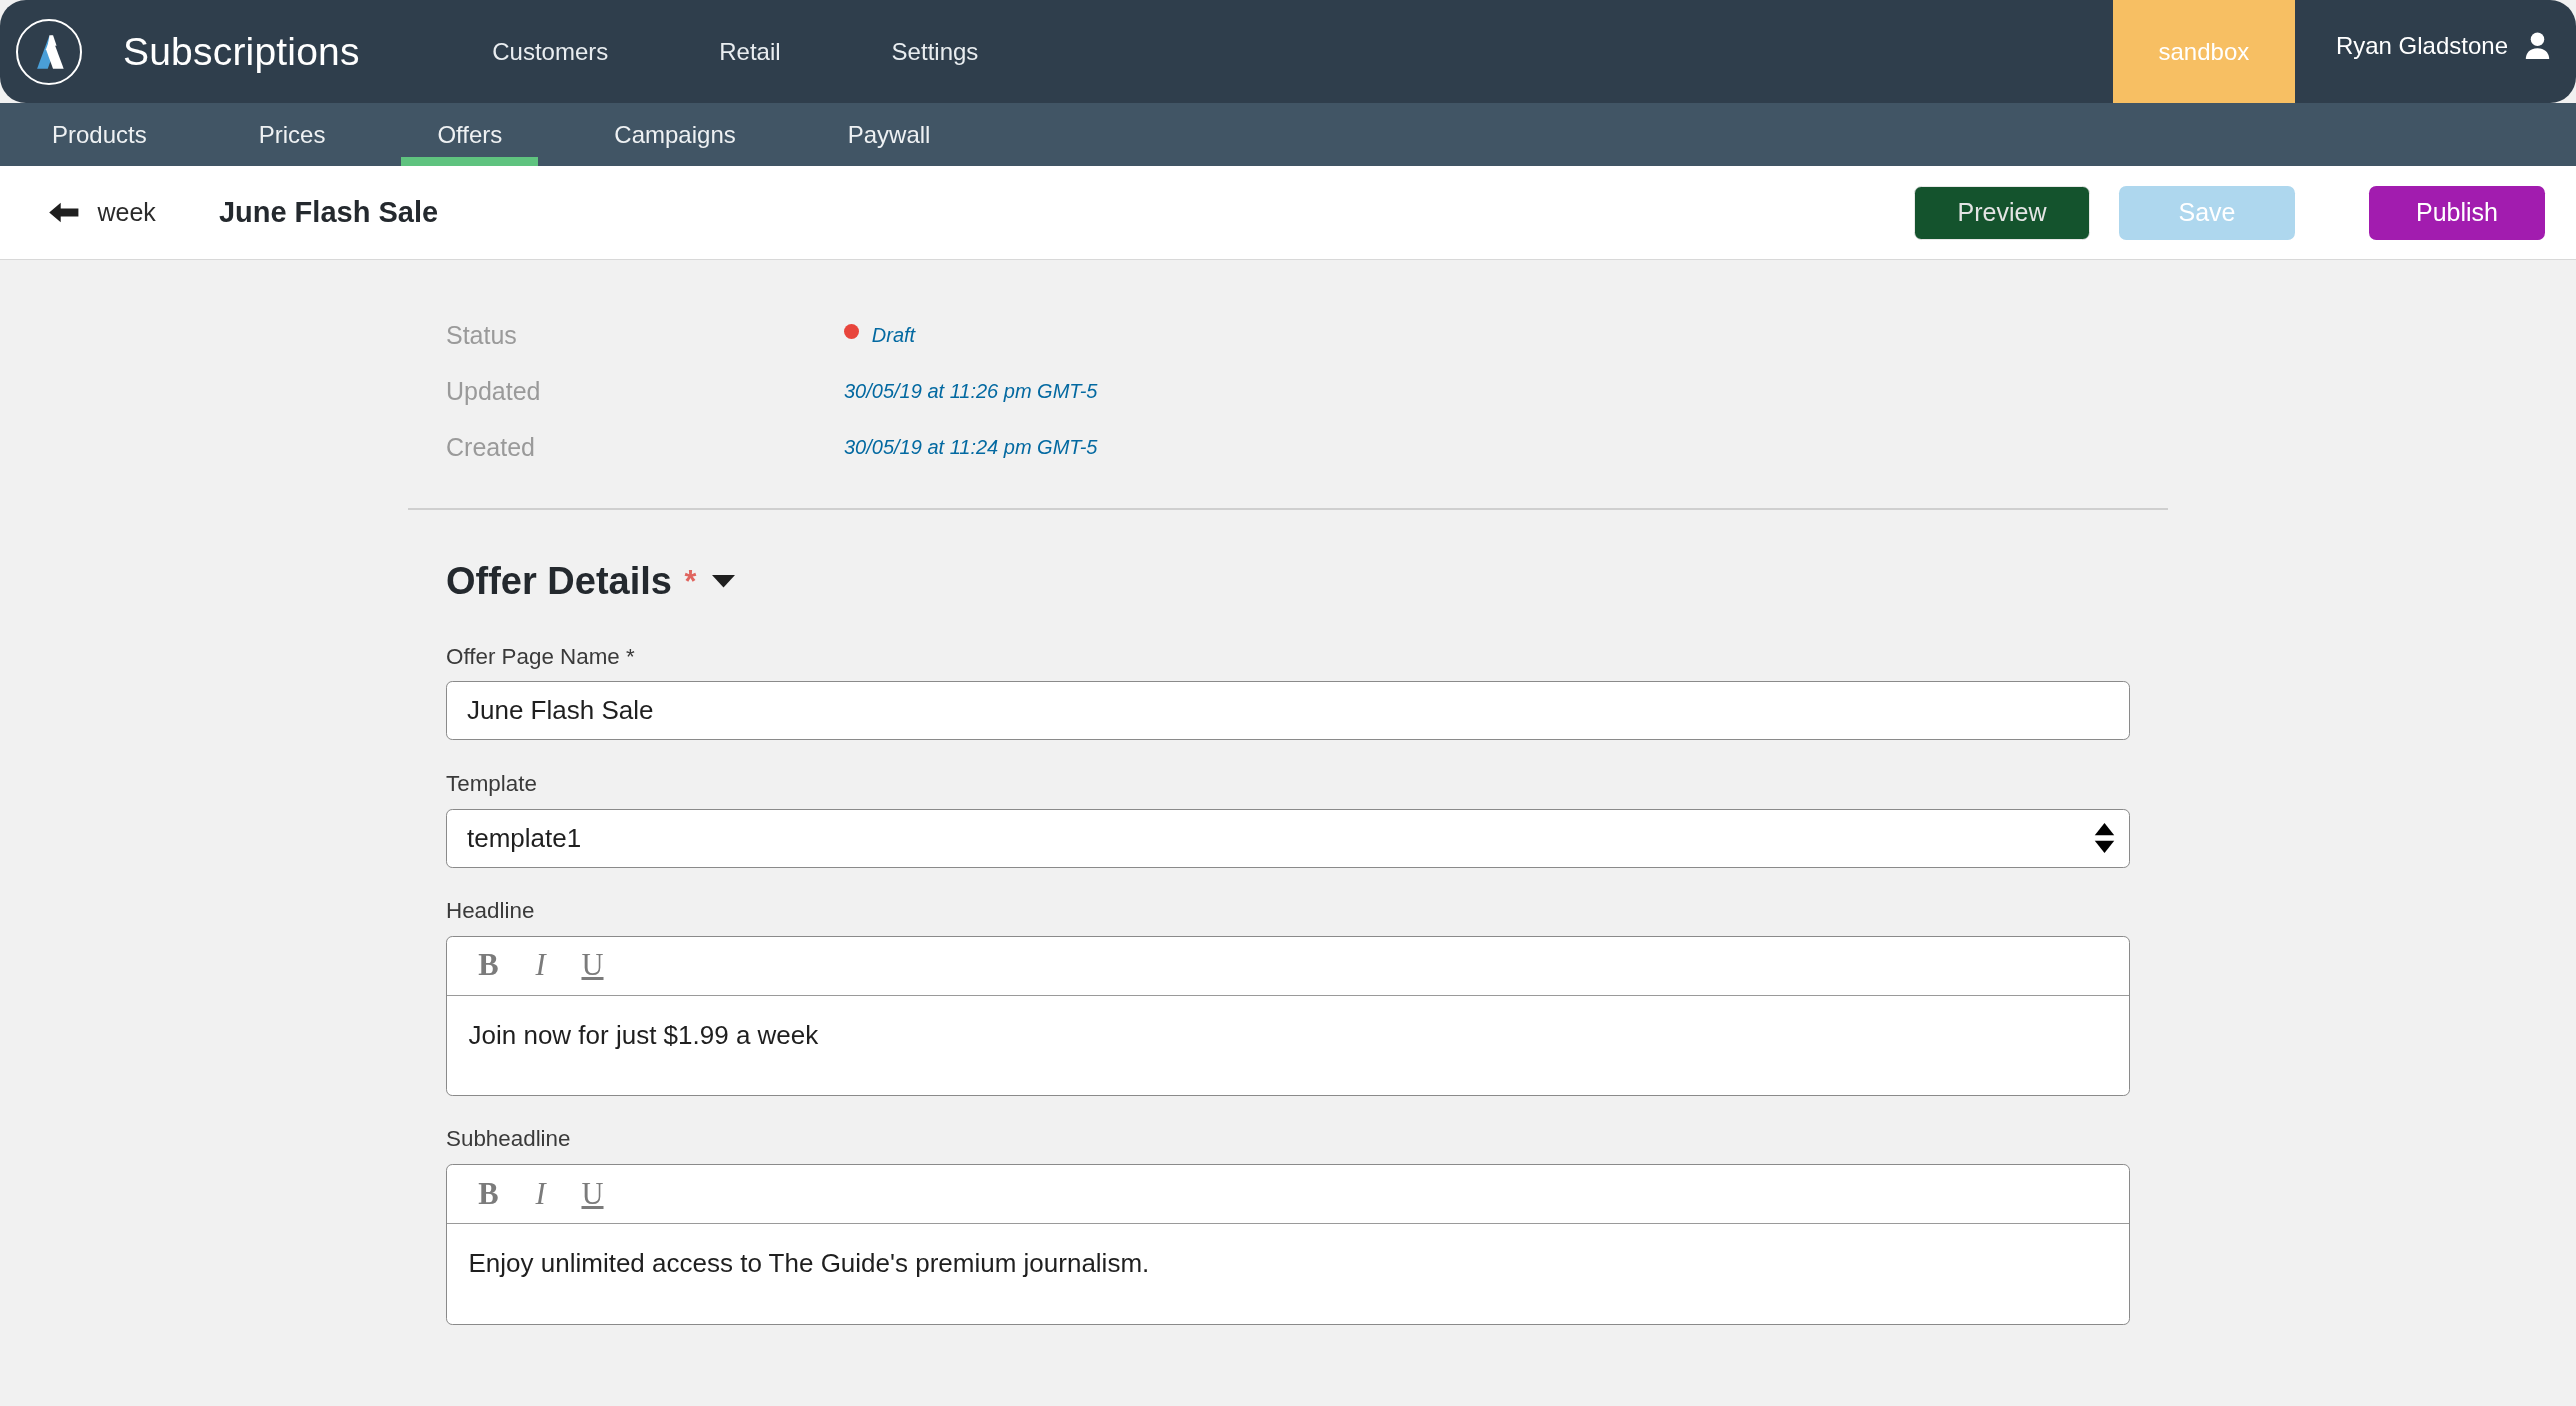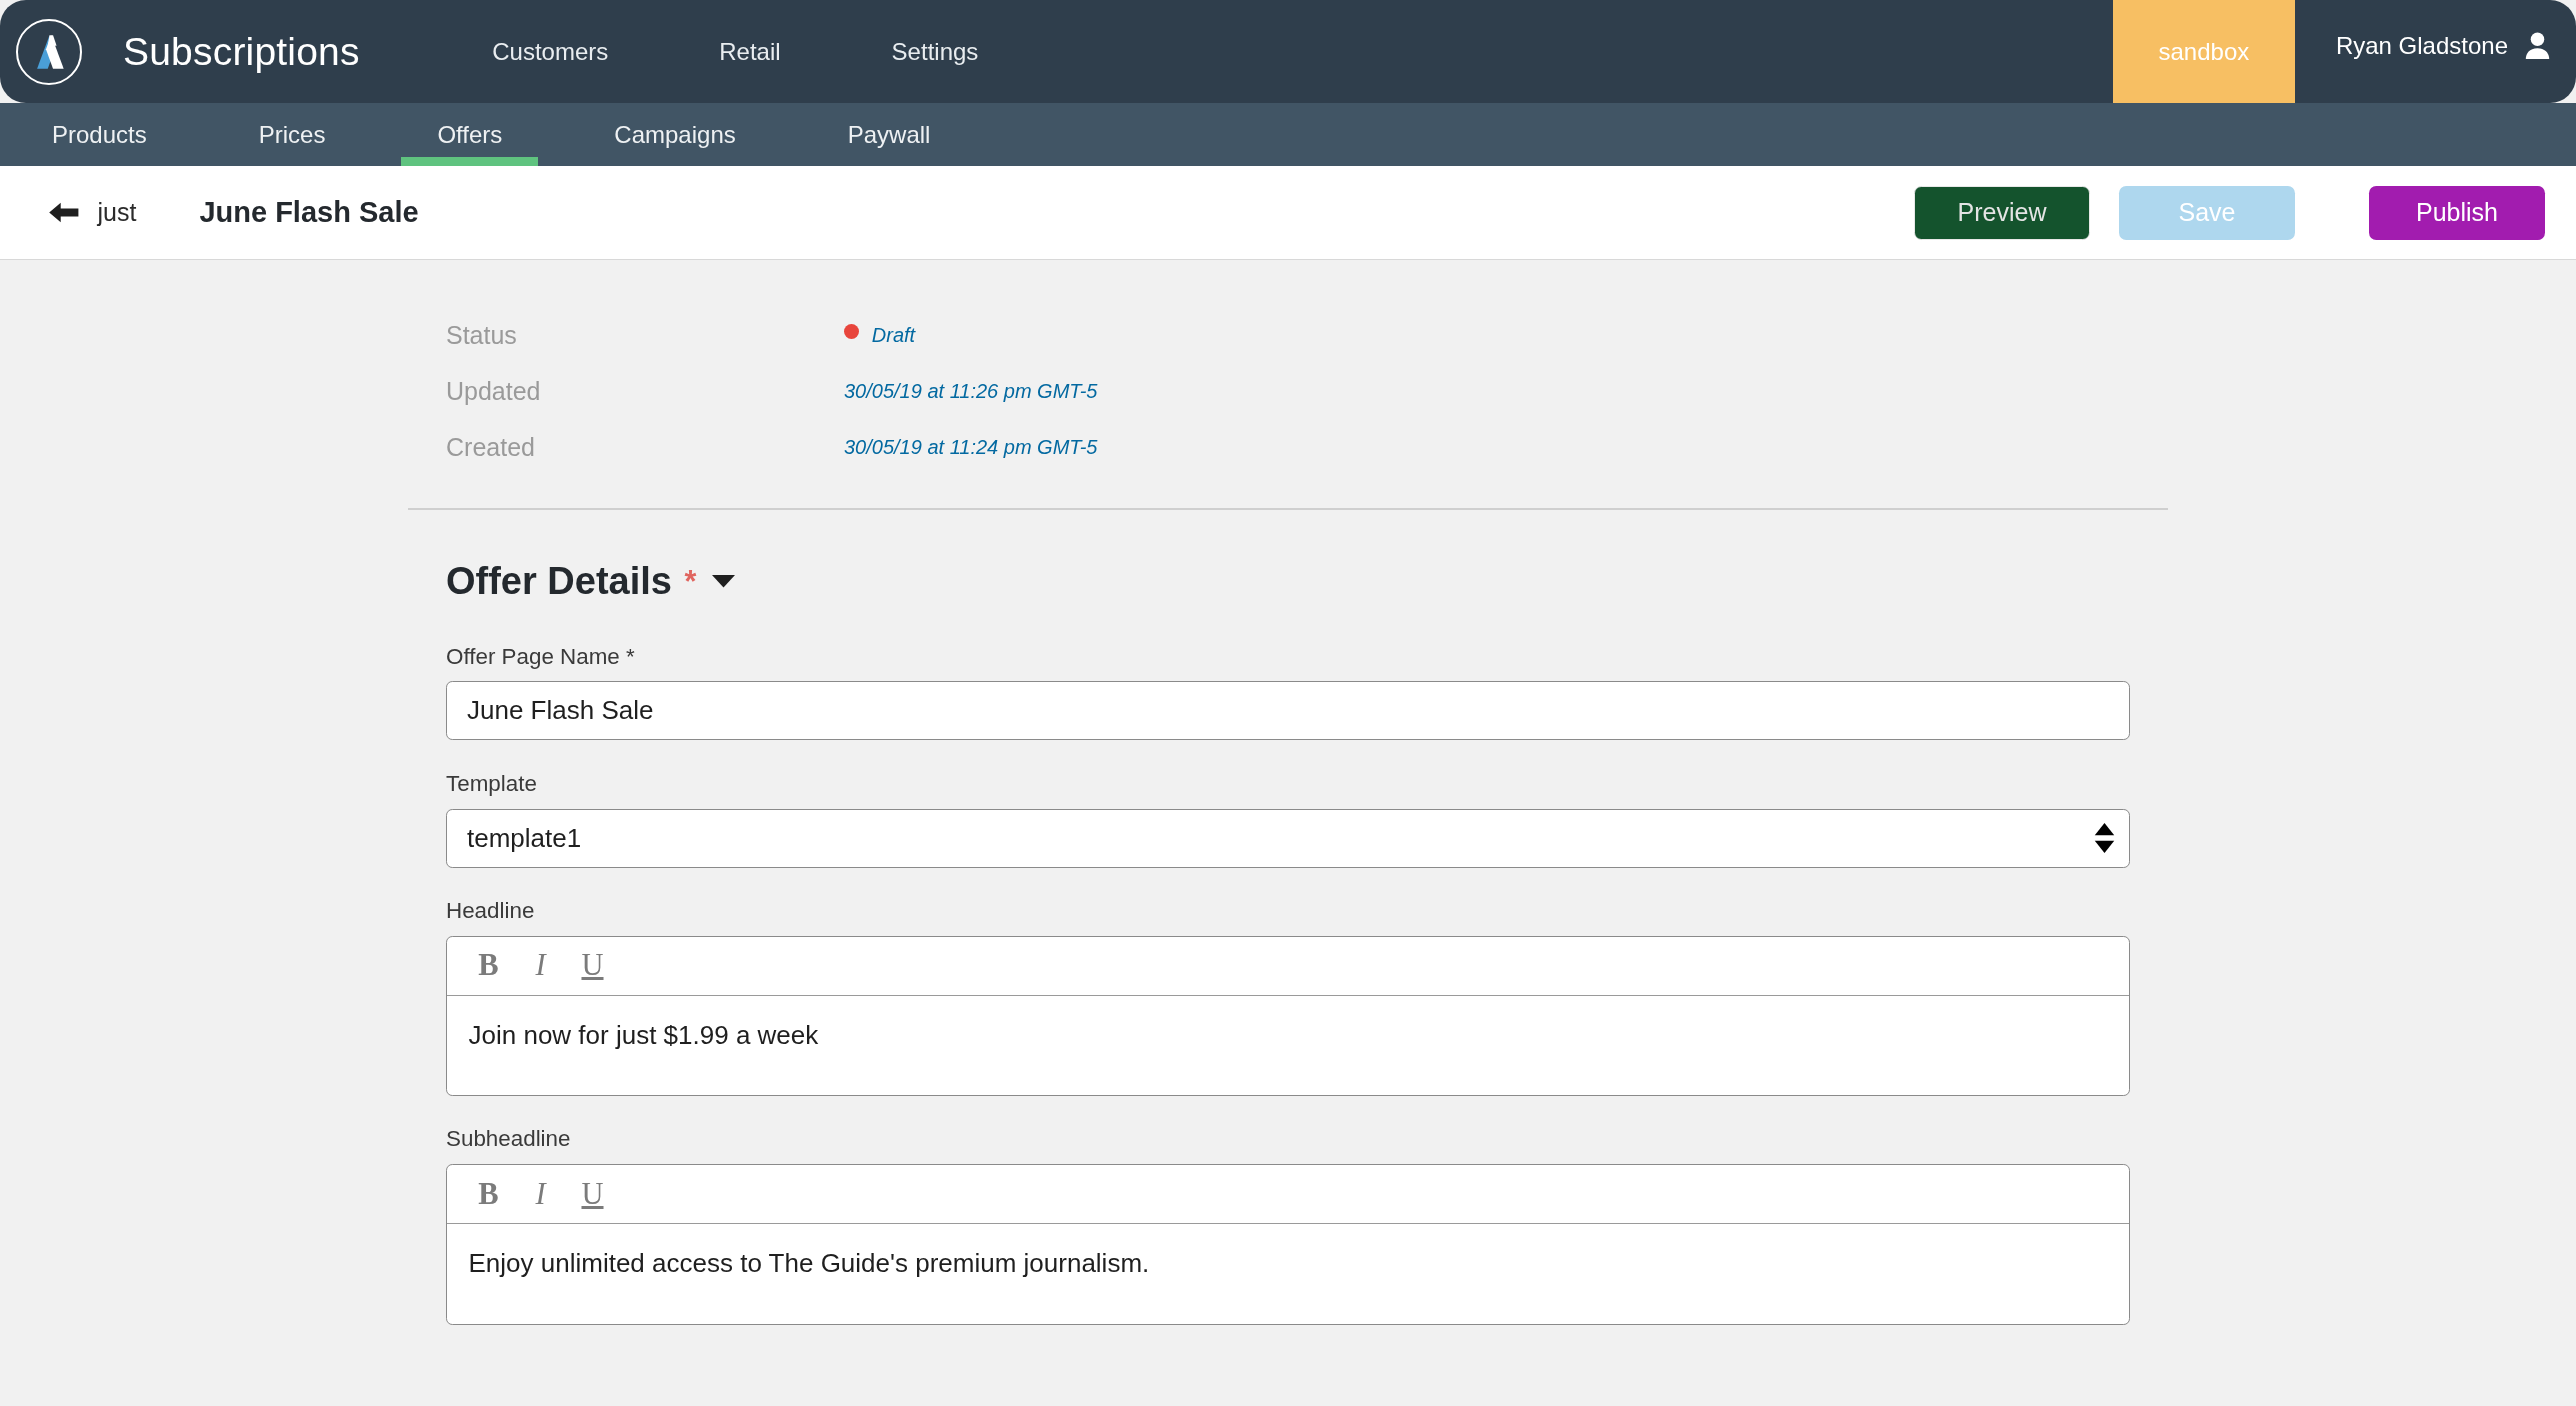--- a/index.html
+++ b/index.html
@@ -391,7 +391,7 @@
         <path d="M0 13 L13 2 L13 8.5 L33 8.5 L33 17.5 L13 17.5 L13 24 Z" fill="#1f1f1f"></path>
       </svg>
     </span>
-    <span>just</span>
+    <span>week</span>
   </div>
   <div class="page-title">June Flash Sale</div>
 

